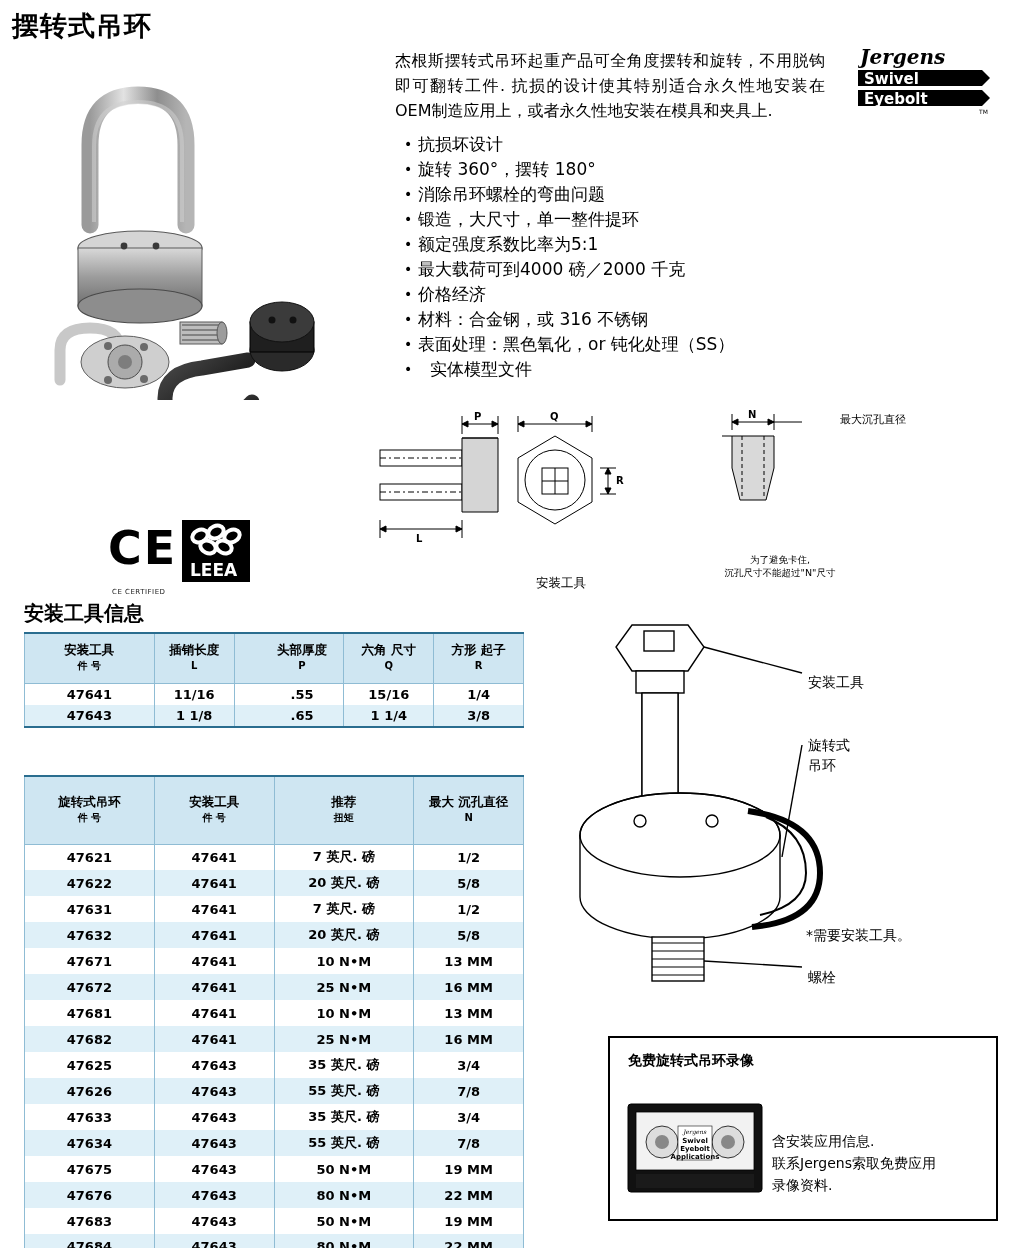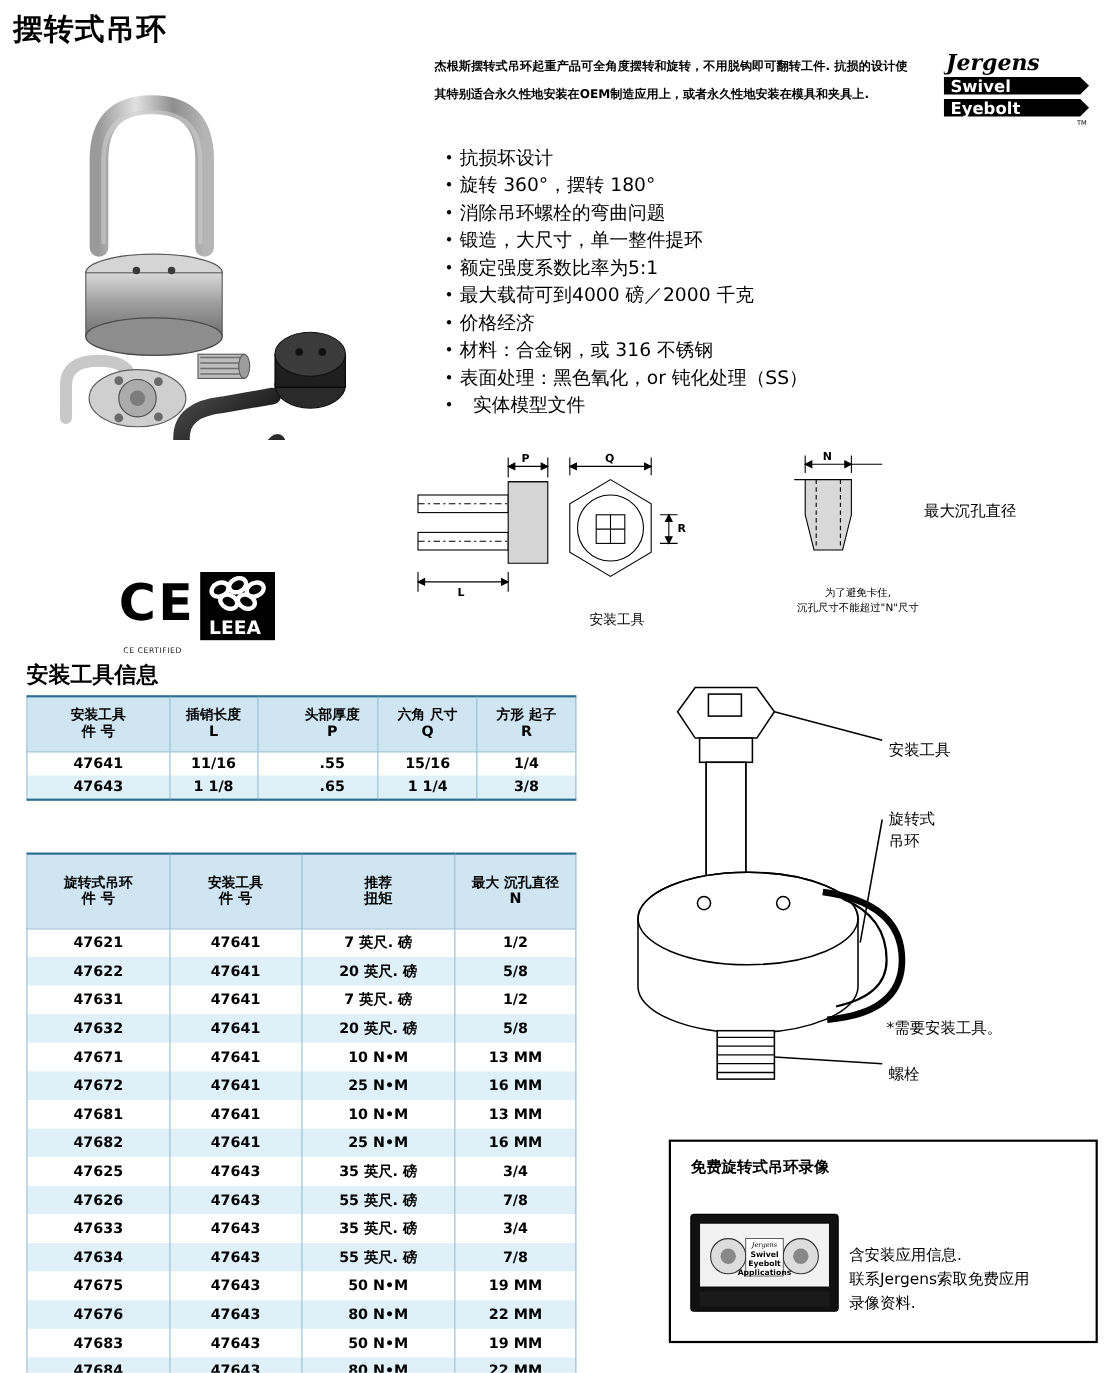--- a/index.html
+++ b/index.html
@@ -28,7 +28,7 @@
   
   .intro {
     position:absolute; left:395px; top:48px; width:430px;
-    font-size:11px; line-height:25px; text-align:justify;font-weight:bold;
+    font-size:16px; line-height:25px; text-align:justify;
   }
 
   

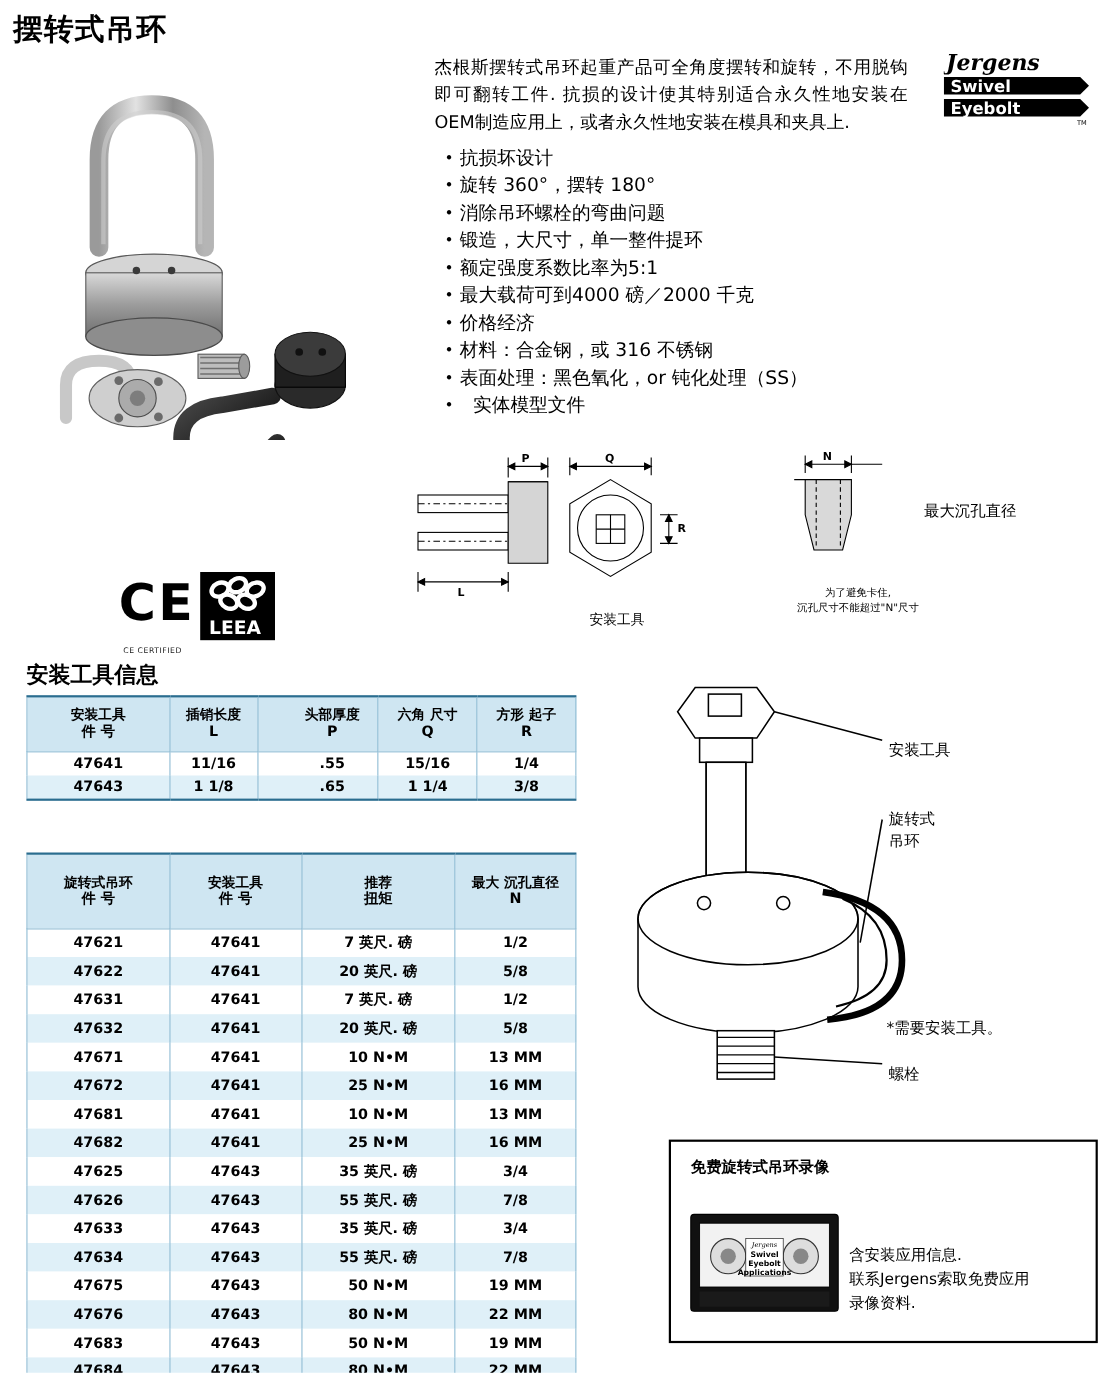--- a/index.html
+++ b/index.html
@@ -291,7 +291,7 @@
     </svg>
   </div>
   <div class="tech-cap cap-tool">安装工具</div>
-  <div style="position:absolute;left:840px;top:412px;font-size:14px;margin-top:44px;">最大沉孔直径</div>
+  <div style="position:absolute;left:840px;top:412px;font-size:11px;">最大沉孔直径</div>
   <div class="tech-cap cap-note">
     <span>为了避免卡住,</span><br>
     <span>沉孔尺寸不能超过"N"尺寸</span>

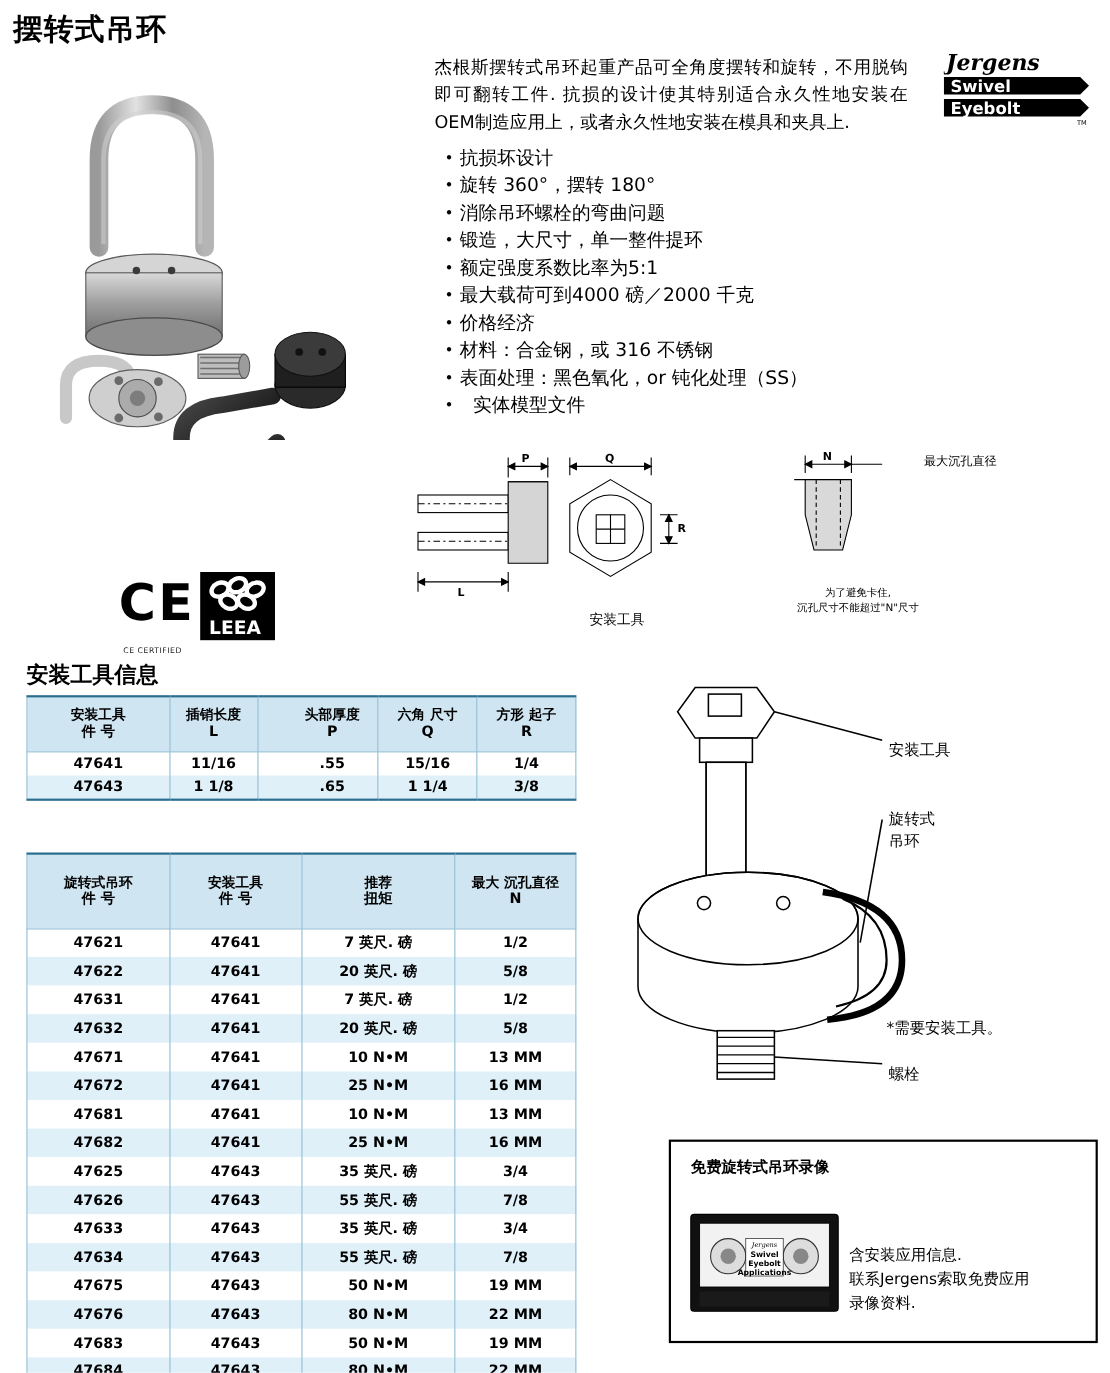--- a/index.html
+++ b/index.html
@@ -56,7 +56,7 @@
   
   .tech { position:absolute; left:370px; top:408px; width:630px; height:175px; }
   .tech-cap {
-    position:absolute; font-size:12.5px; text-align:center;
+    position:absolute; font-size:12.5px; text-align:center;margin-top:20px;
   }
   .cap-tool { left:506px; top:555px; width:110px; }
   .cap-note { left:700px; top:533px; width:160px; font-size:9.5px; line-height:13px; text-align:center;}

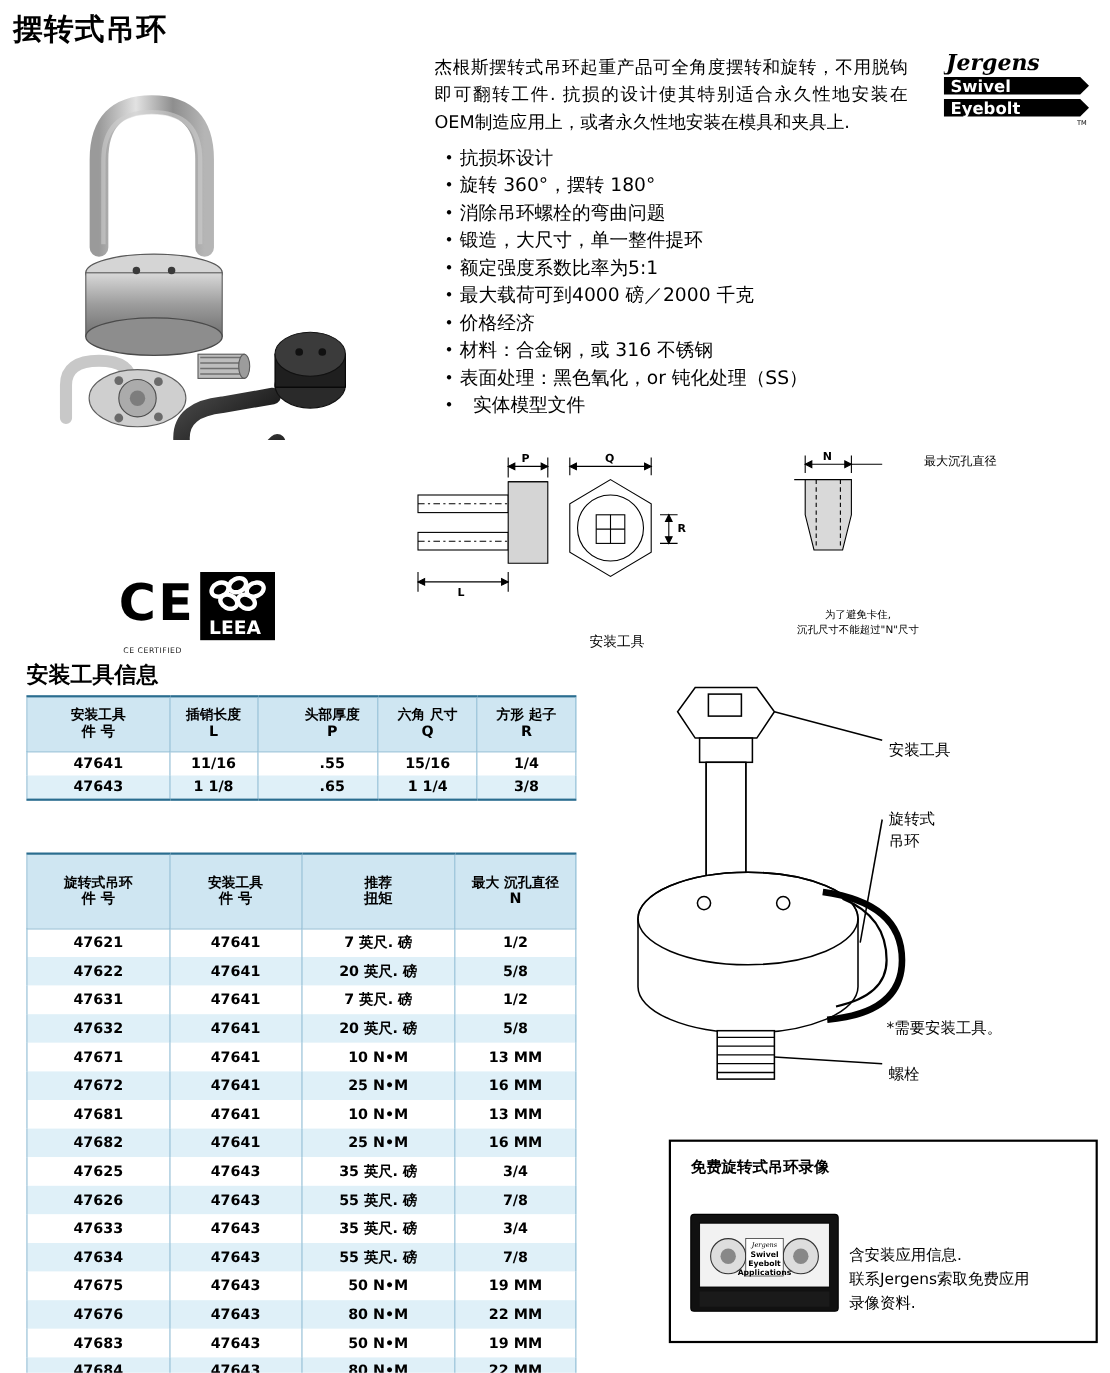--- a/index.html
+++ b/index.html
@@ -80,7 +80,7 @@
     border-top:2px solid #2a6d8f; border-bottom:1px solid #8fbcd4;
     height:50px; vertical-align:middle;
   }
-  .tbl thead th .sub { display:block; font-weight:bold; font-size:13px; }
+  .tbl thead th .sub { display:block; font-weight:bold; font-size:10px; }
   .tbl tbody td { height:22px; font-weight:bold; }
   .tbl tbody tr:nth-child(odd) td { background:#ffffff; }
   .tbl tbody tr:nth-child(even) td { background:#dff0f8; }

